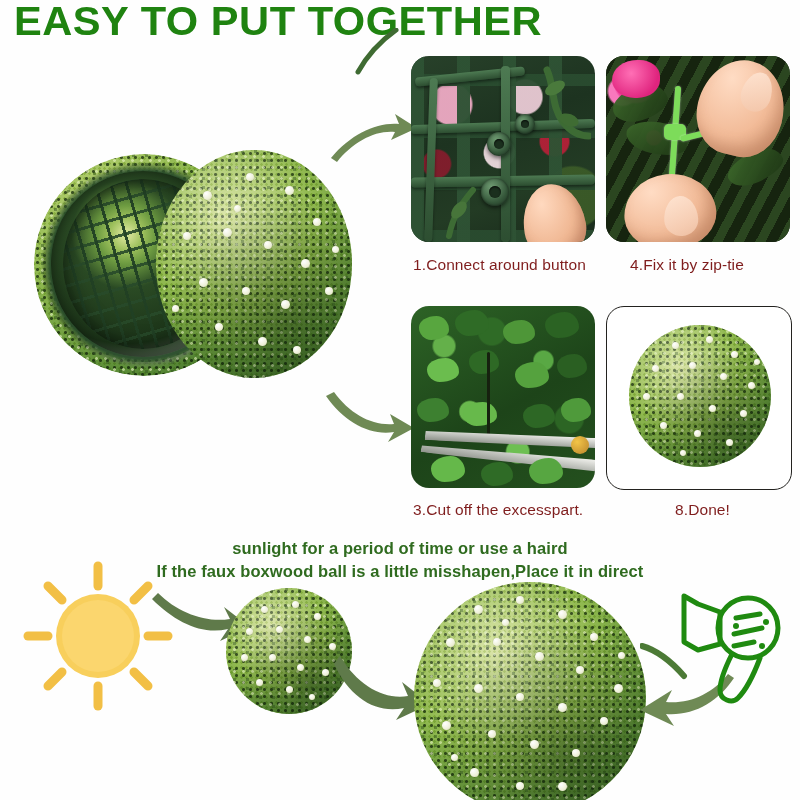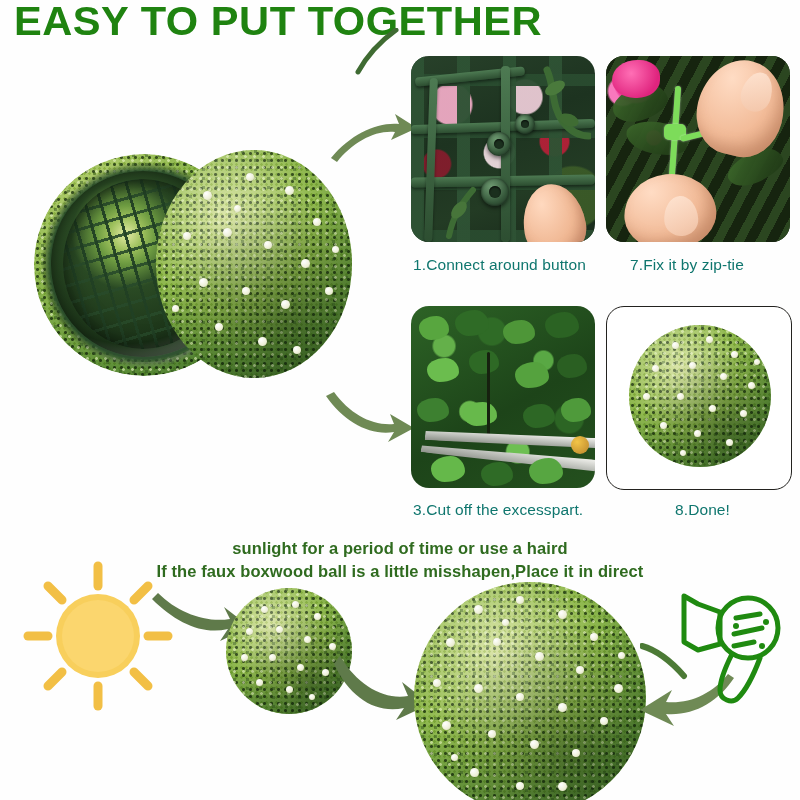--- a/index.html
+++ b/index.html
@@ -20,7 +20,7 @@
   .panel{position:absolute;border-radius:18px;overflow:hidden;}
   .panel.framed{border:1.6px solid #23221f;background:#fff;}
   .caption{
-    position:absolute;font-size:15.5px;color:#0f766e;
+    position:absolute;font-size:15.5px;color:#7f1d1d;
     font-family:"Liberation Sans","DejaVu Sans",sans-serif;
     white-space:nowrap;letter-spacing:.1px;
   }

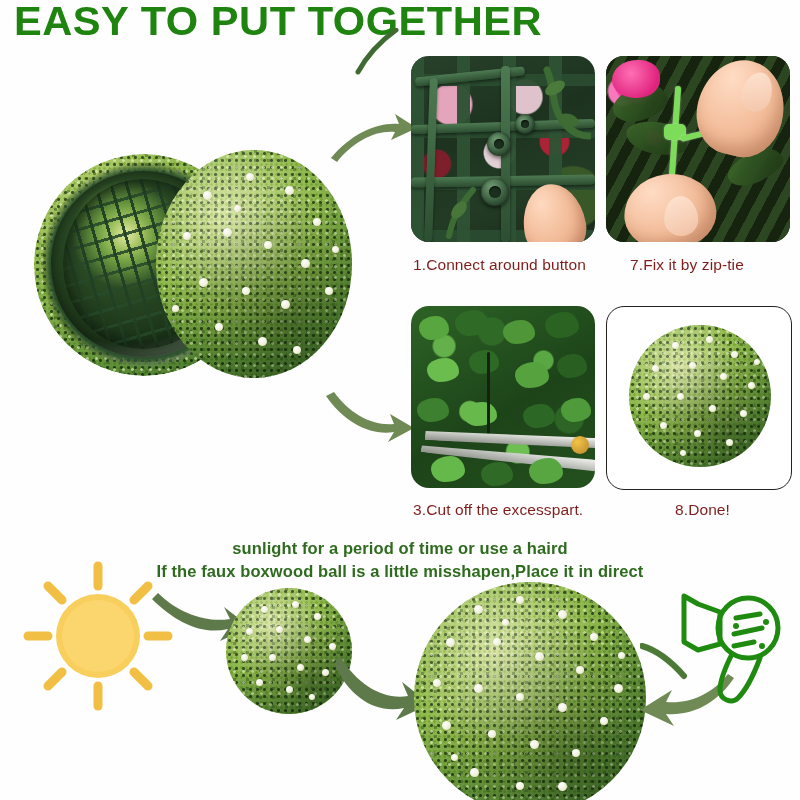--- a/index.html
+++ b/index.html
@@ -237,7 +237,7 @@
     <div class="bigfinger" style="left:18px;top:118px;width:92px;height:74px;transform:rotate(-6deg);"></div>
     <div class="nail" style="left:58px;top:140px;width:34px;height:40px;transform:rotate(-4deg);"></div>
   </div>
-  <div class="caption" style="left:630px;top:256px;">7.Fix it by zip-tie</div>
+  <div class="caption" style="left:630px;top:256px;">4.Fix it by zip-tie</div>
 
   <div class="panel" style="left:411px;top:306px;width:184px;height:182px;">
     <div class="tex leaves-bg"></div>

